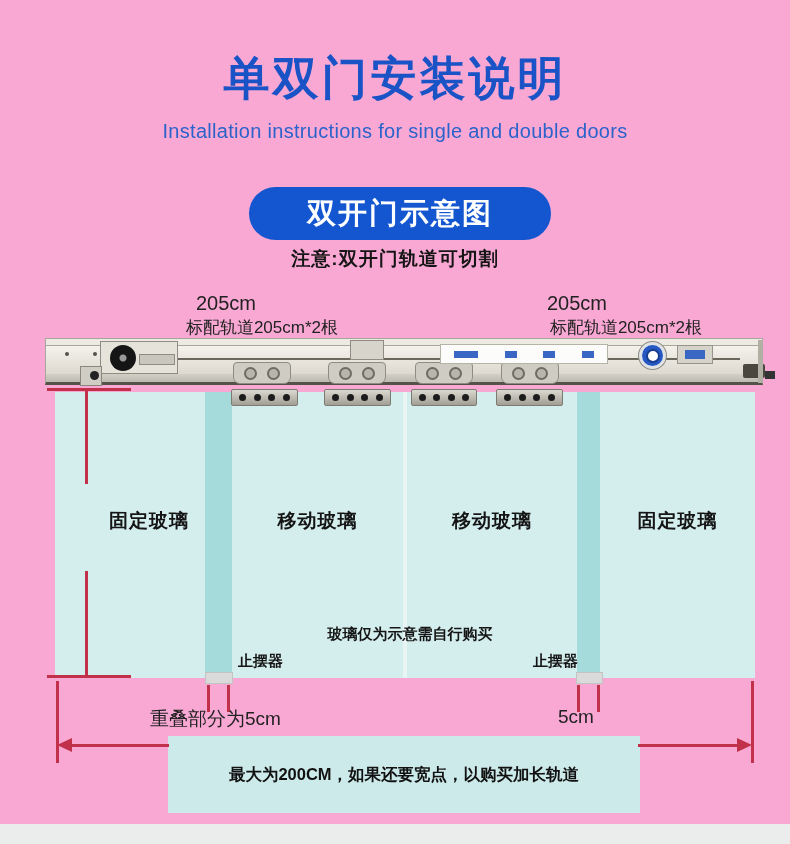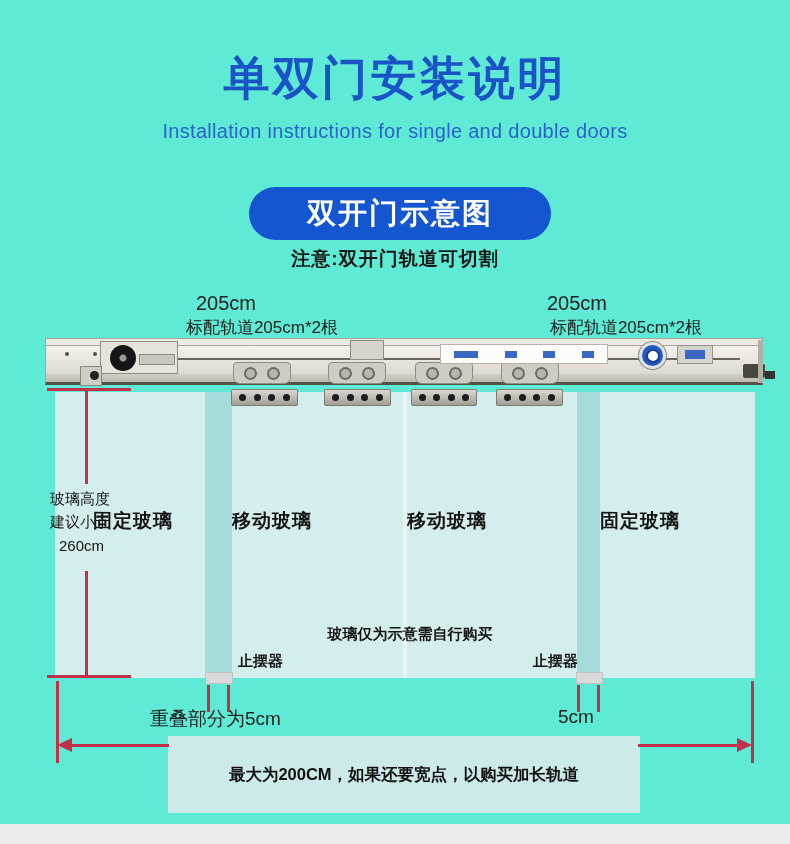--- a/index.html
+++ b/index.html
@@ -5,7 +5,7 @@
   html,body{margin:0;padding:0;}
   .page{
     position:relative; width:790px; height:844px; overflow:hidden;
-    background:#5eead4;
+    background:#f9a8d4;
     font-family:"Liberation Sans","DejaVu Sans",sans-serif;
     color:#1a1a1a;
   }

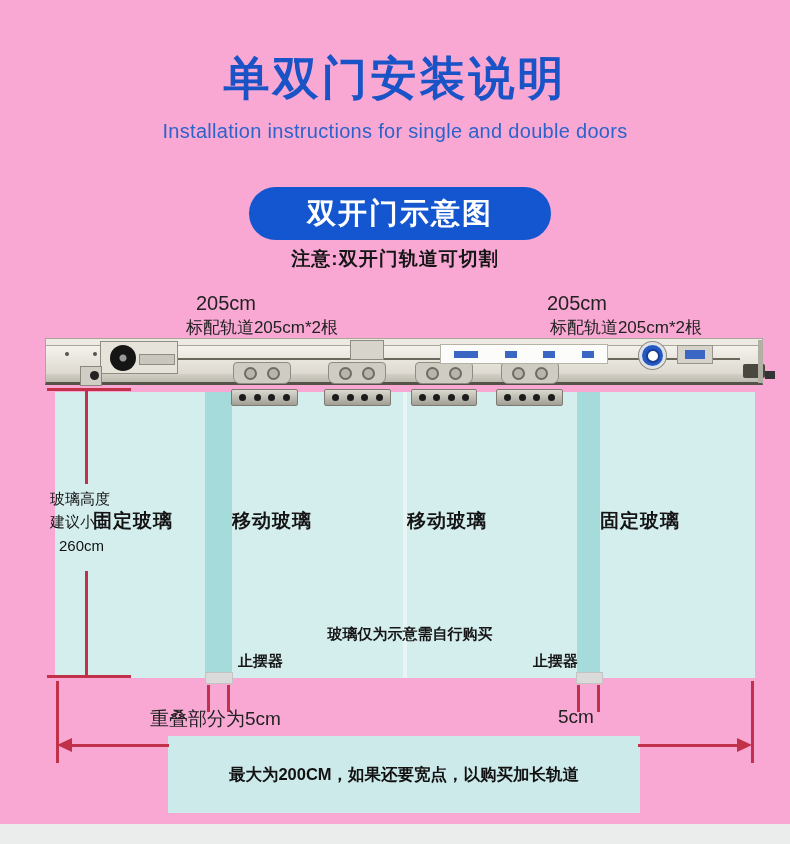--- a/index.html
+++ b/index.html
@@ -223,11 +223,6 @@
   <div class="stopper-block" style="left:205px;width:28px"></div>
   <div class="stopper-block" style="left:576px;width:27px"></div>
 
-  <div class="abs glass-height">
-    <div>玻璃高度</div>
-    <div>建议小于</div>
-    <div class="in">260cm</div>
-  </div>
   <div class="abs purchase-note">玻璃仅为示意需自行购买</div>
   <div class="abs stopper-label stop-l">止摆器</div>
   <div class="abs stopper-label stop-r">止摆器</div>

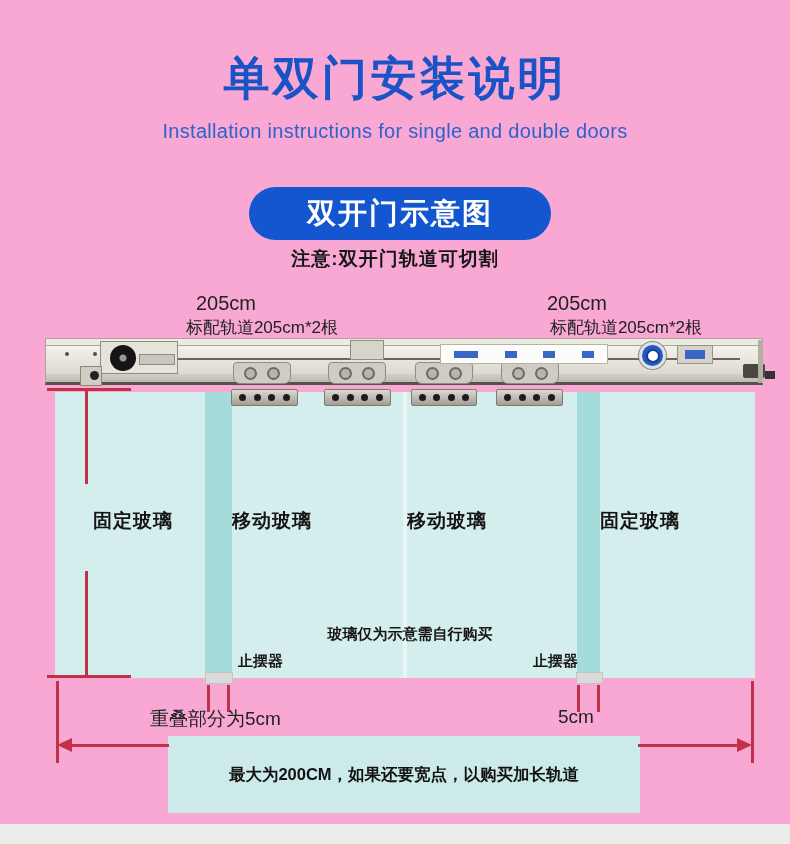--- a/index.html
+++ b/index.html
@@ -83,7 +83,7 @@
   .panel{position:absolute; top:392px; height:286px; background:#d4eded; z-index:1;}
   .strip{position:absolute; top:392px; height:286px; background:#a6dbdb; z-index:2;}
   .divider{position:absolute; top:392px; height:286px; width:4px; background:#e9f5f5; z-index:2;}
-  .panel-label{position:absolute; top:116px; left:0; width:100%; text-align:left;
+  .panel-label{position:absolute; top:116px; left:0; width:100%; text-align:center;
     font-size:19px; font-weight:700; color:#151515; letter-spacing:1px;}
   .stopper-block{position:absolute; top:672px; height:12px; background:#dadada;
     border:1px solid #c3c3c3; box-sizing:border-box; z-index:5;}

